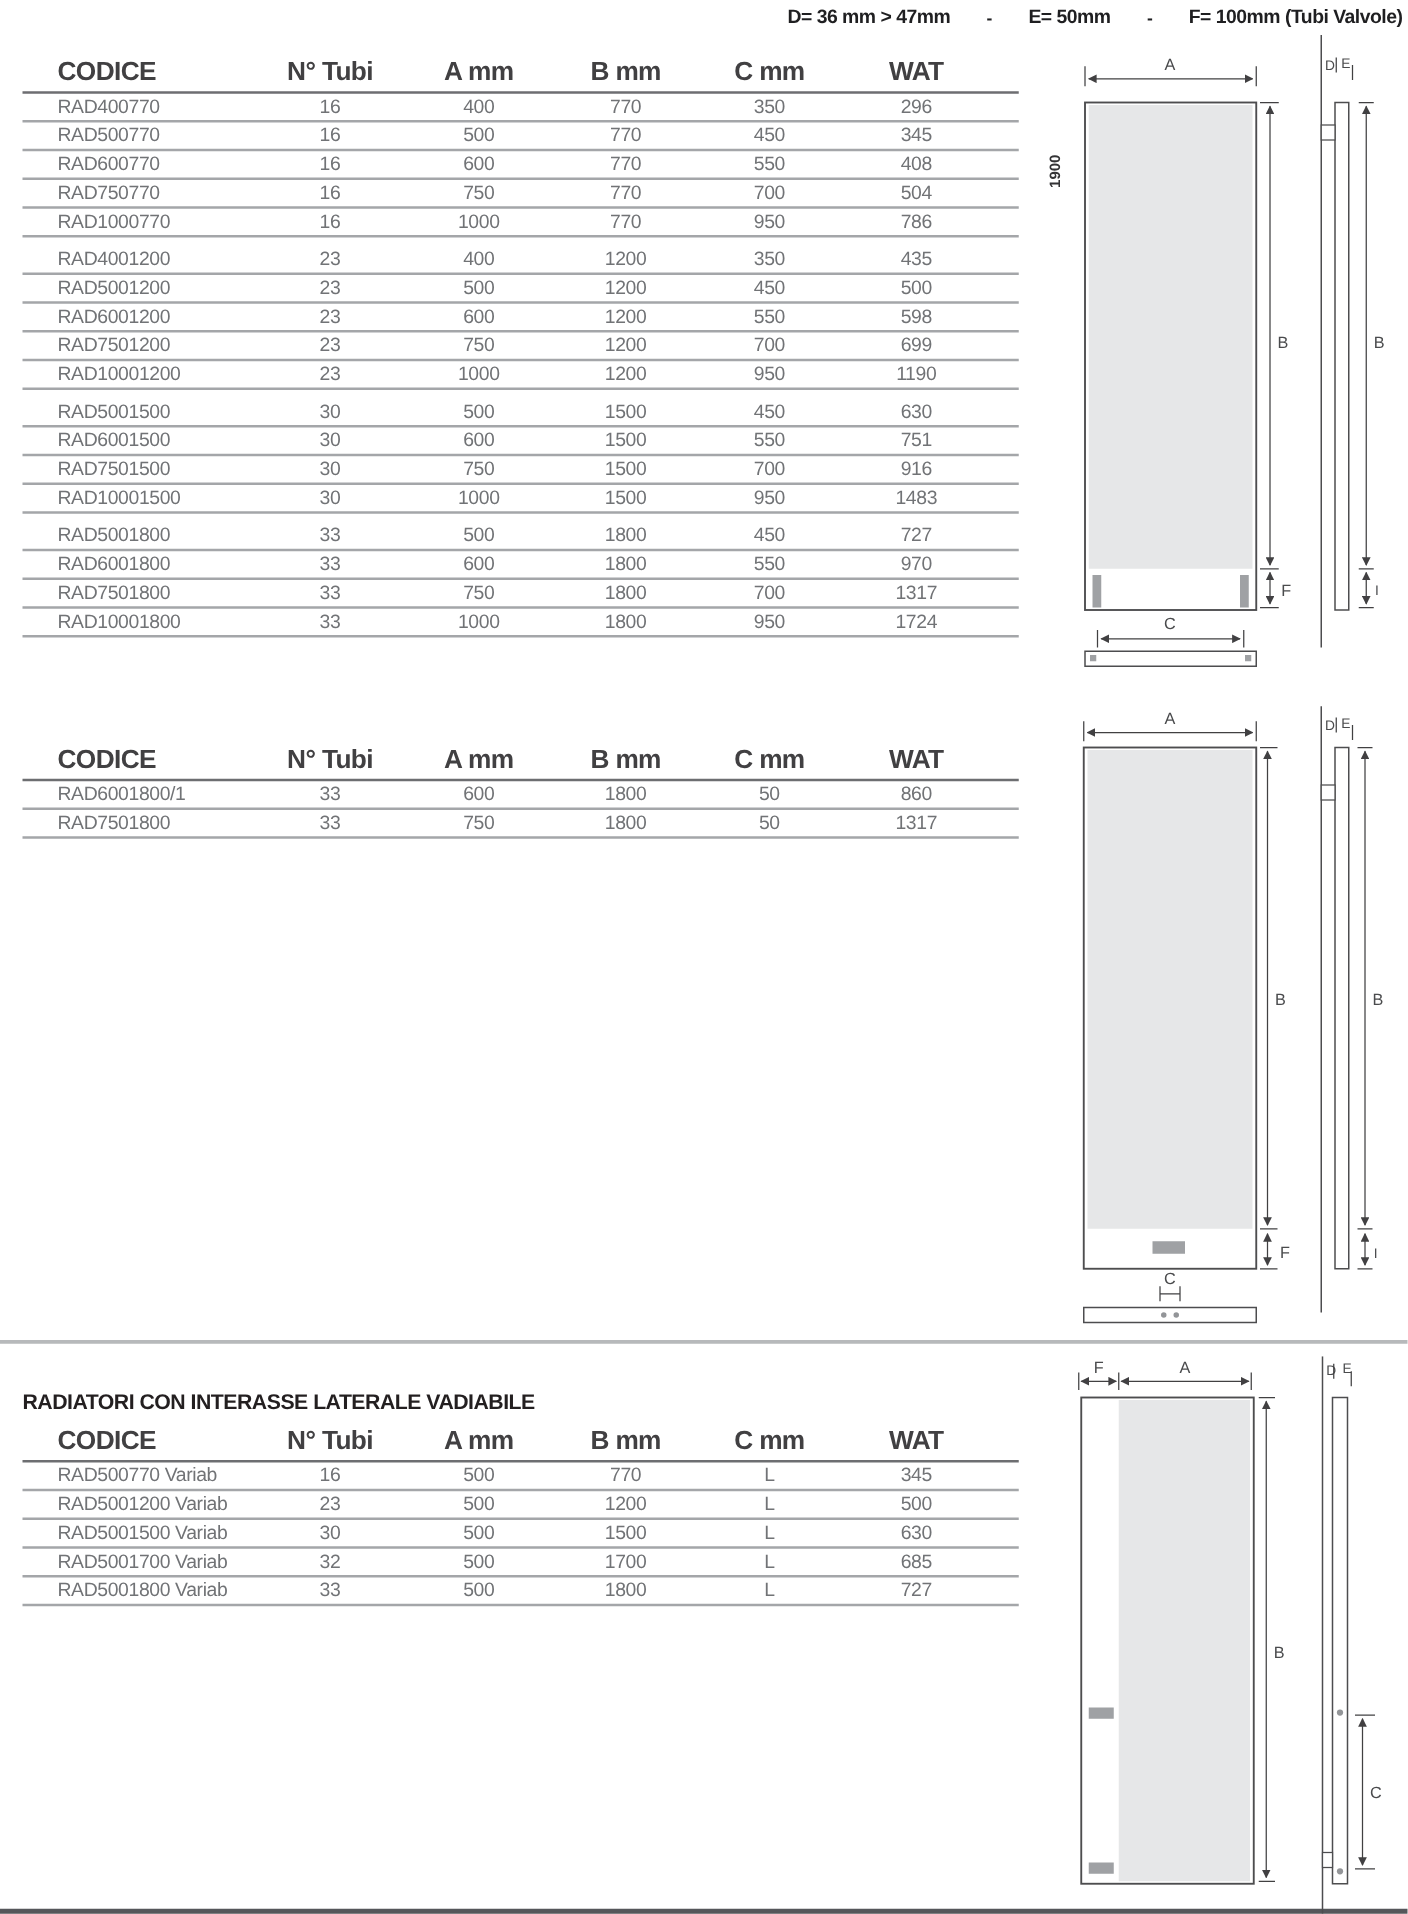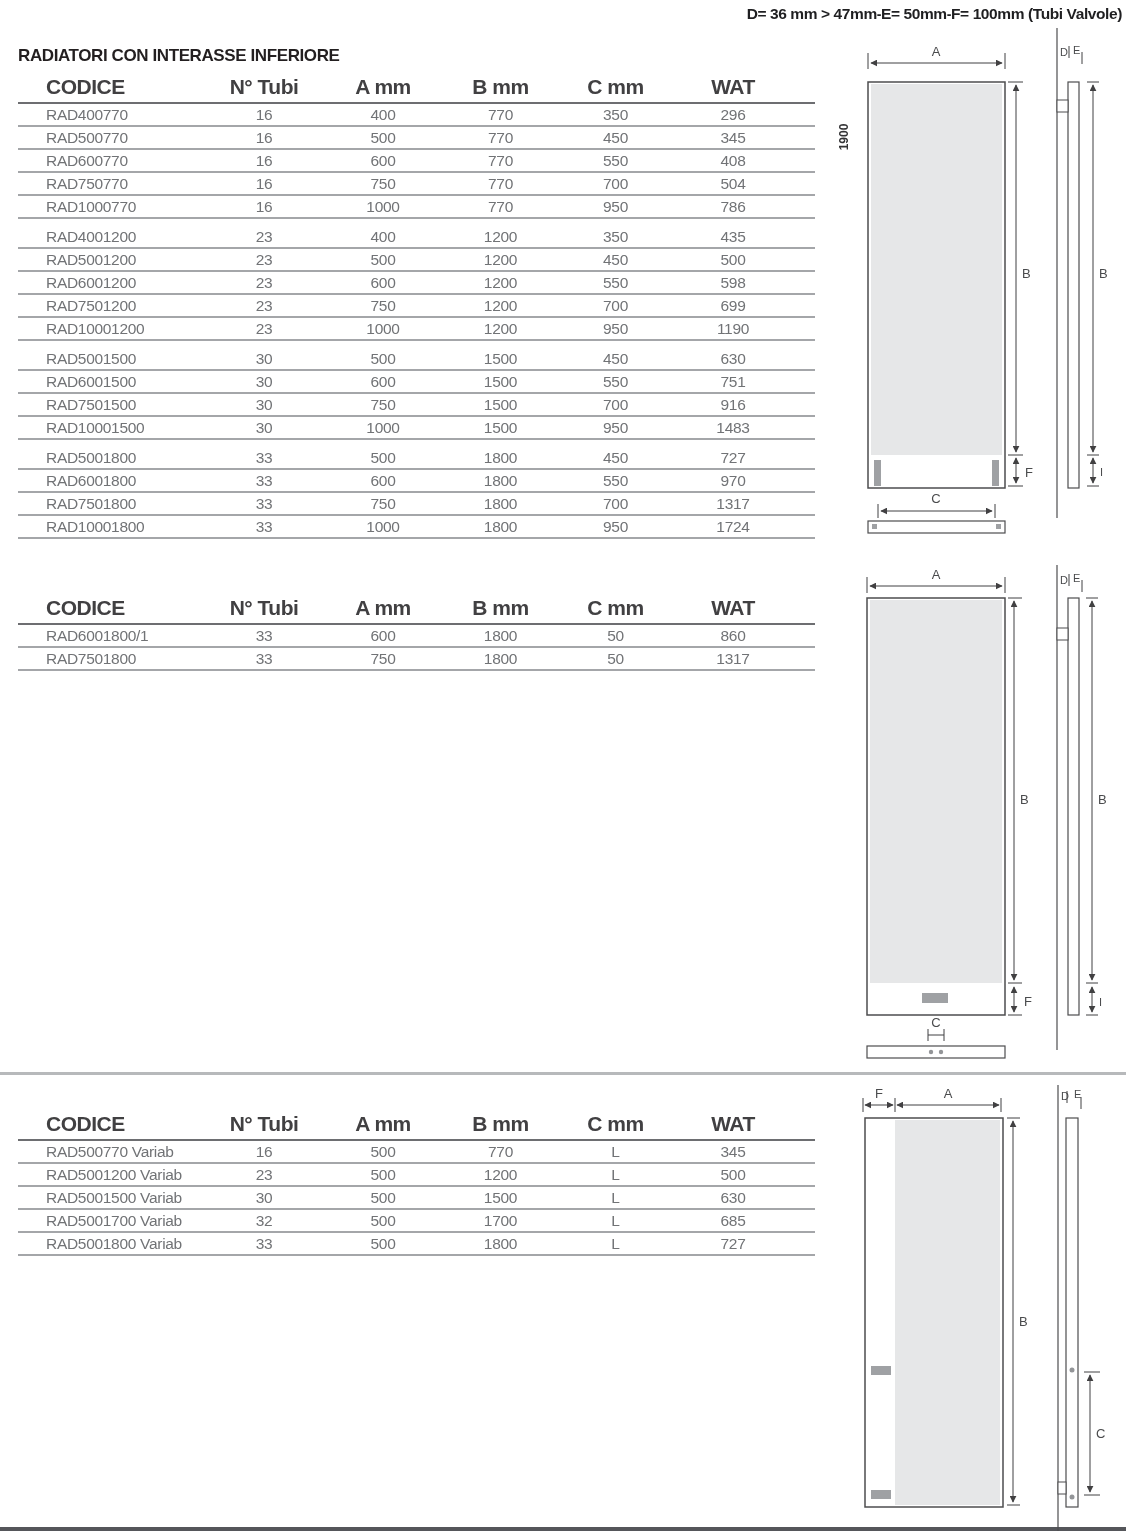--- a/index.html
+++ b/index.html
@@ -11,7 +11,7 @@
   
   .top-note {
     position:absolute; left:630px; top:5px; width:492px;
-    display:flex; justify-content:flex-end; align-items:center;
+    display:flex; justify-content:space-between; align-items:center;
     font-weight:bold; font-size:15.5px; letter-spacing:-0.4px; color:#1f1f21;
   }
   .top-note .sep { font-size:14px; font-weight:bold; }

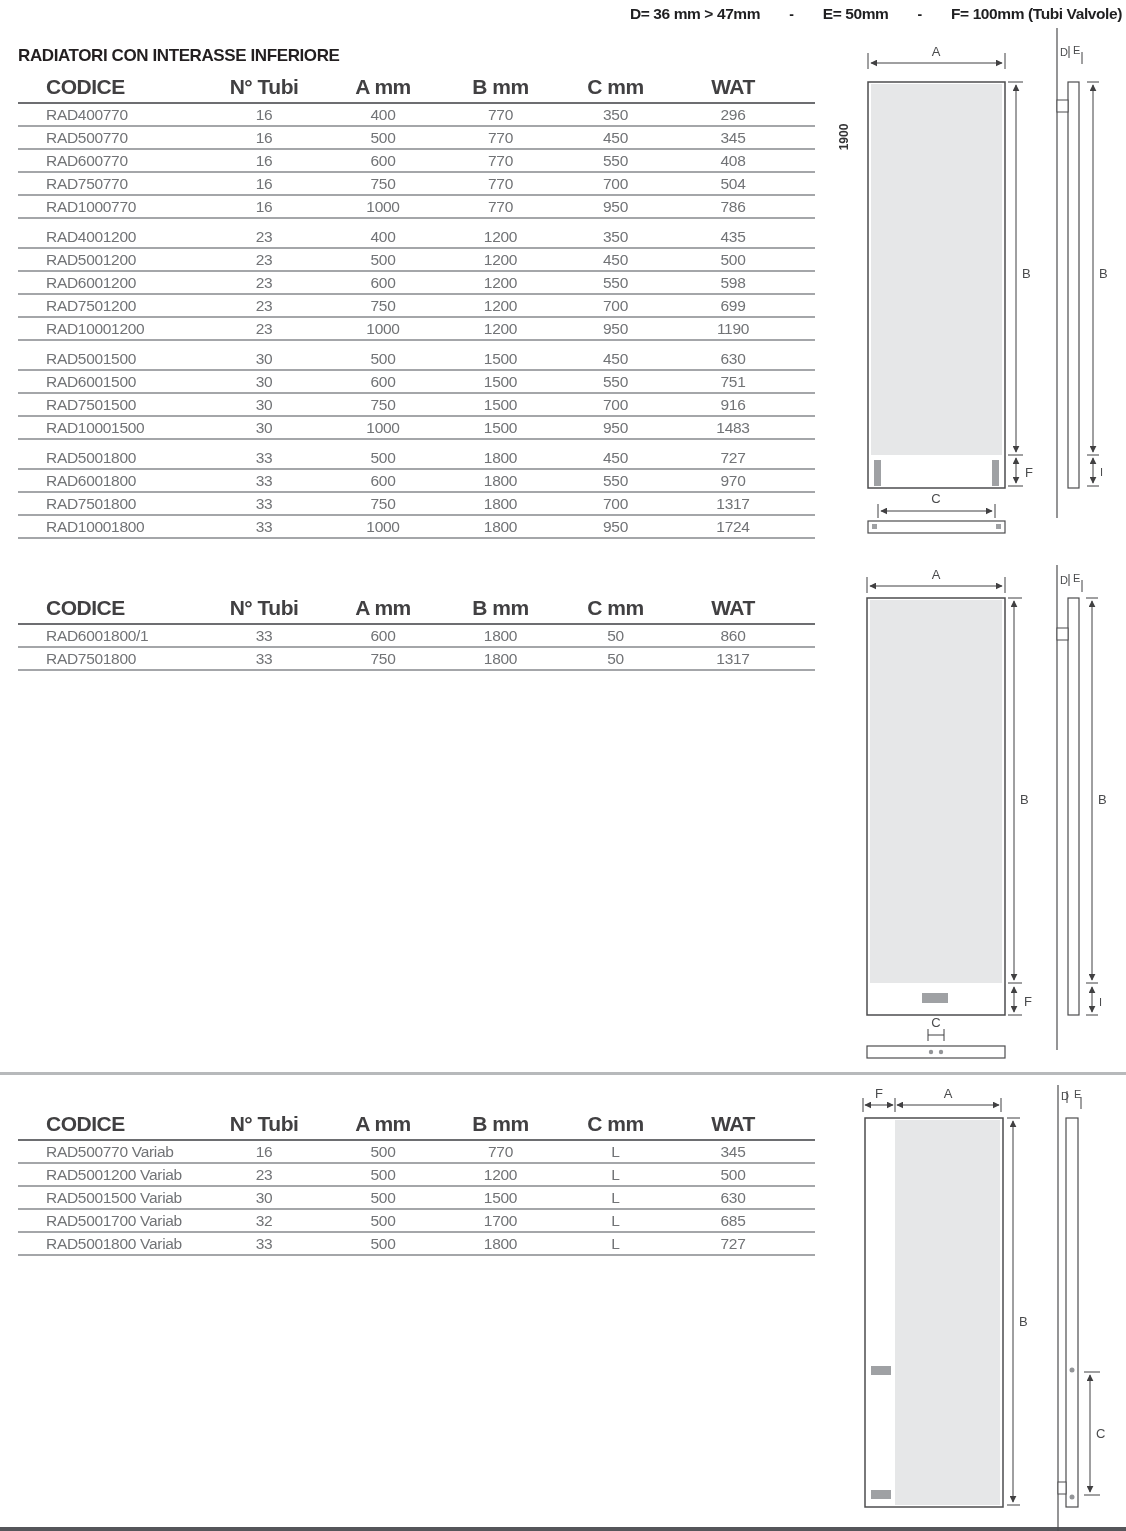--- a/index.html
+++ b/index.html
@@ -65,7 +65,6 @@
 </div>
 
 <div class="section" id="sec0">
-  <h2>RADIATORI CON INTERASSE INFERIORE</h2>
   <div>
       <div class="thead">
         <div class="th c0">CODICE</div>

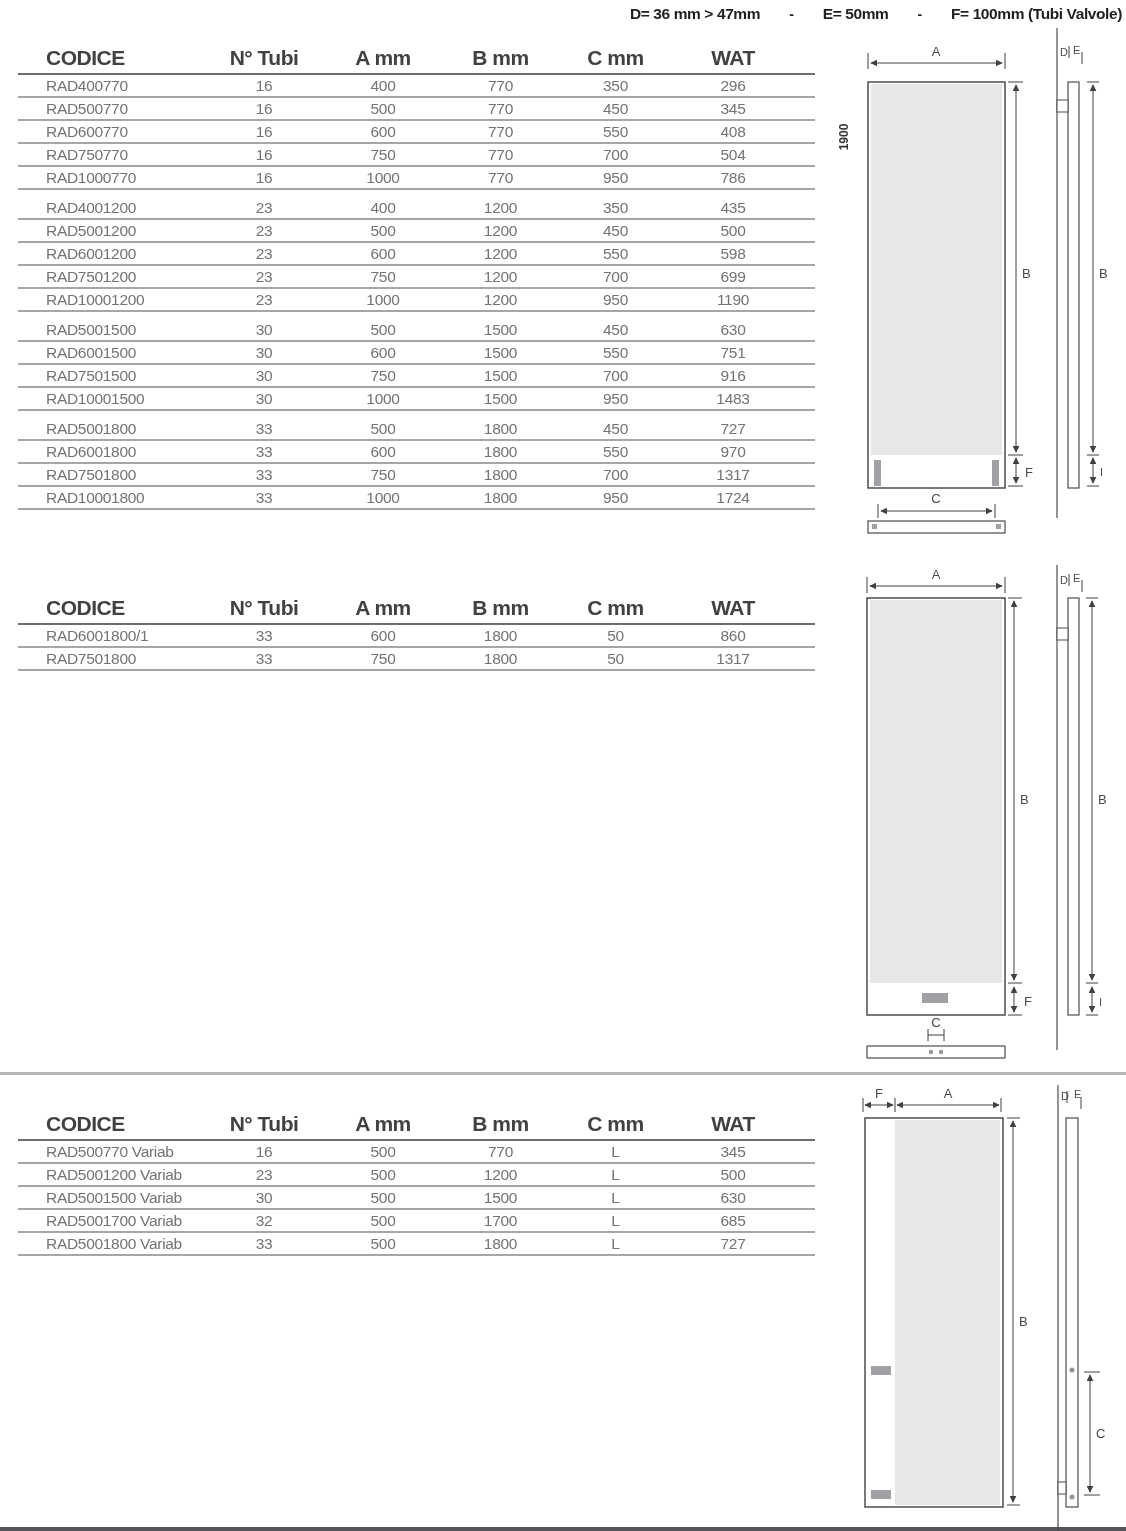--- a/index.html
+++ b/index.html
@@ -261,6 +261,7 @@
 </div>
 
 <div class="section" id="sec2">
+  <h2>RADIATORI CON INTERASSE LATERALE VADIABILE</h2>
   <div>
       <div class="thead">
         <div class="th c0">CODICE</div>

